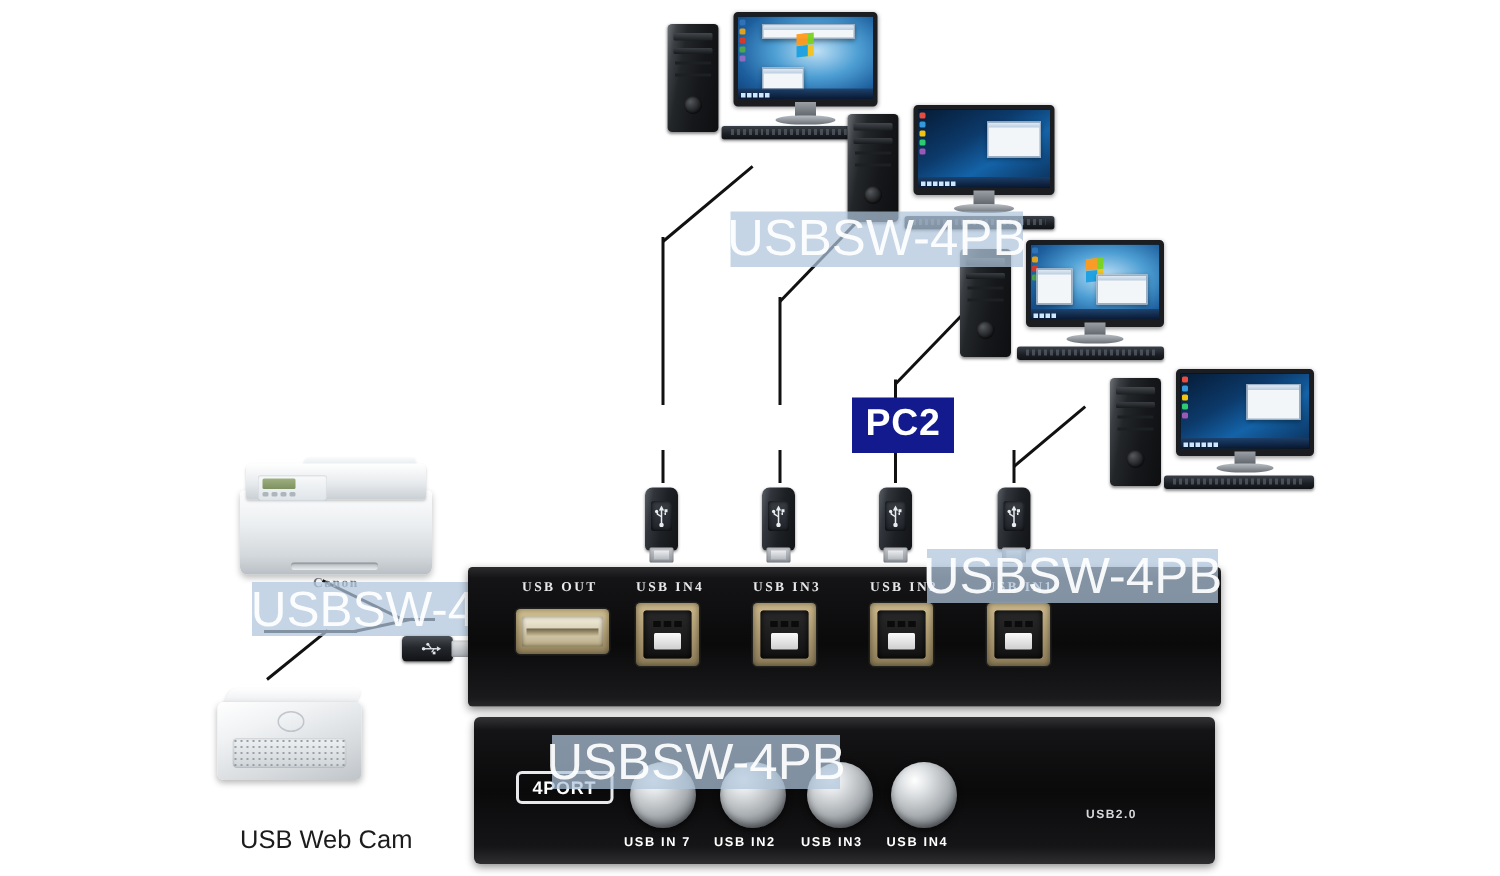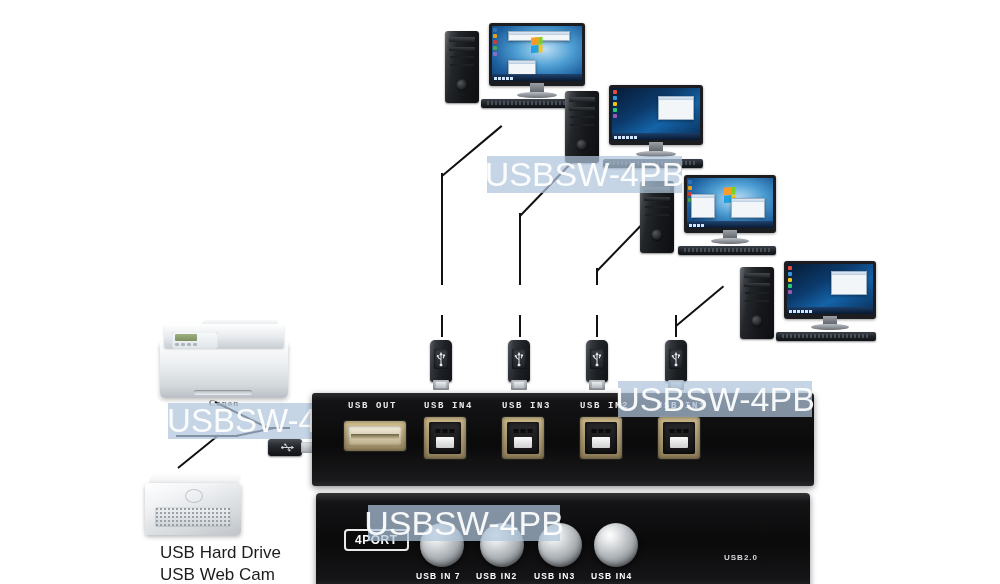--- a/index.html
+++ b/index.html
@@ -5,7 +5,7 @@
   html,body{margin:0;padding:0;background:#fff;}
   body{width:1000px;height:584px;position:relative;overflow:hidden;
        font-family:"Liberation Sans",sans-serif;}
-  .stage{position:absolute;inset:0;margin-top:15px;}
+  .stage{position:absolute;inset:0;}
 
   
   .pcset{position:absolute;}

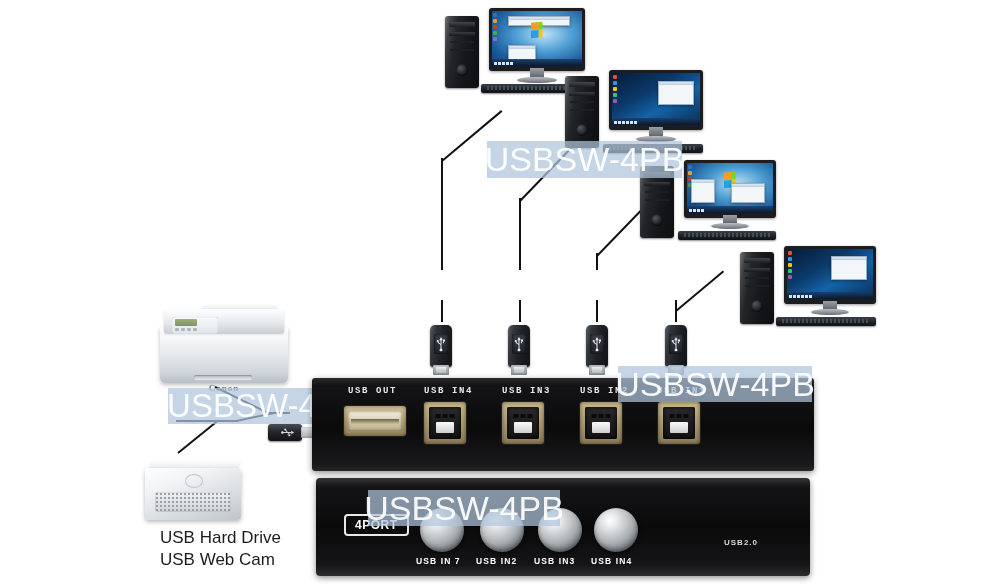--- a/index.html
+++ b/index.html
@@ -346,6 +346,9 @@
     <span>USBSW-4PB</span>
   </div>
 
+  <div class="pcbadge" style="left:568px;top:265px;">
+    <span>PC2</span>
+  </div>
 
   <div class="usbb" style="left:430px;top:325px;">
     <div class="body">

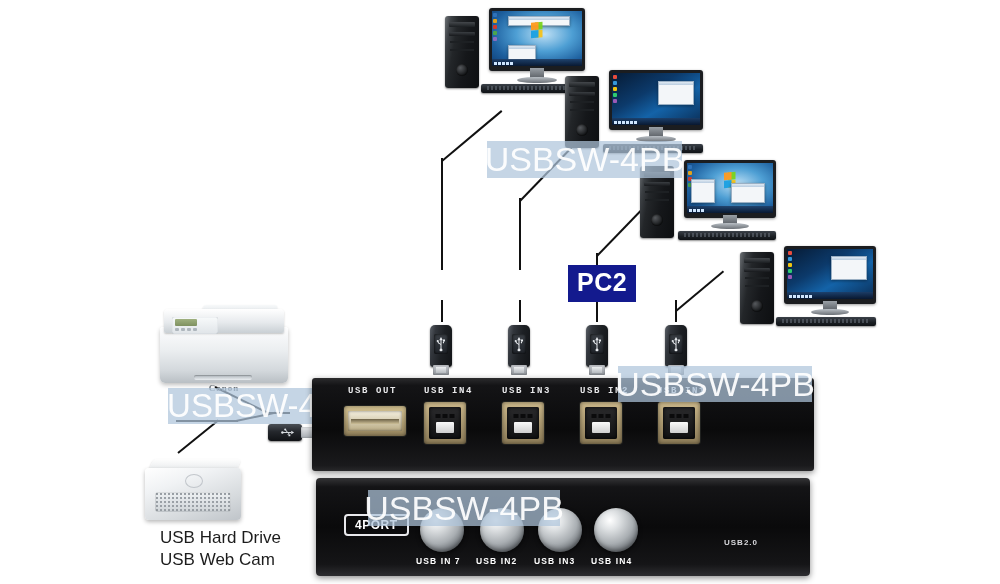--- a/index.html
+++ b/index.html
@@ -106,7 +106,7 @@
     border-radius:4px;box-shadow:0 2px 6px rgba(0,0,0,.45);}
 
   .portlabel{position:absolute;color:#e8e8ea;font-size:9px;font-weight:700;
-    letter-spacing:1.6px;font-family:Liberation Mono, monospace;white-space:nowrap;}
+    letter-spacing:1.6px;font-family:Liberation Serif, serif;white-space:nowrap;}
   .portB{position:absolute;width:42px;height:42px;border-radius:3px;
     background:linear-gradient(180deg,#cdb98b,#8d7c58);
     box-shadow:0 0 0 1px #20211f, inset 0 0 4px rgba(0,0,0,.5);}

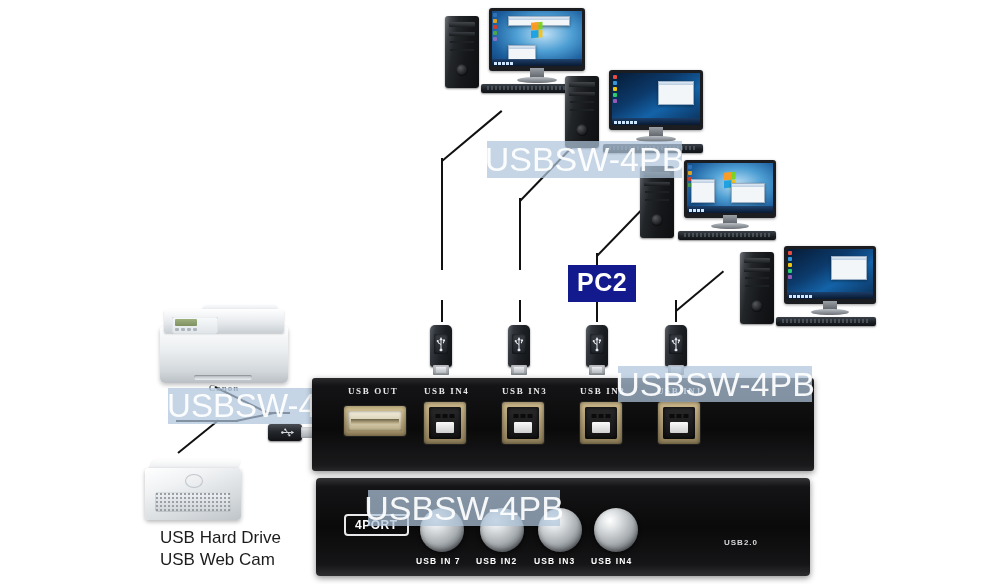--- a/index.html
+++ b/index.html
@@ -452,9 +452,6 @@
       <div class="grille"></div>
     </div>
   </div>
-  <div class="tlabel sm" style="left:160px;top:528px;">
-    <span>USB Hard Drive</span>
-  </div>
   <div class="tlabel sm" style="left:160px;top:550px;">
     <span>USB Web Cam</span>
   </div>

